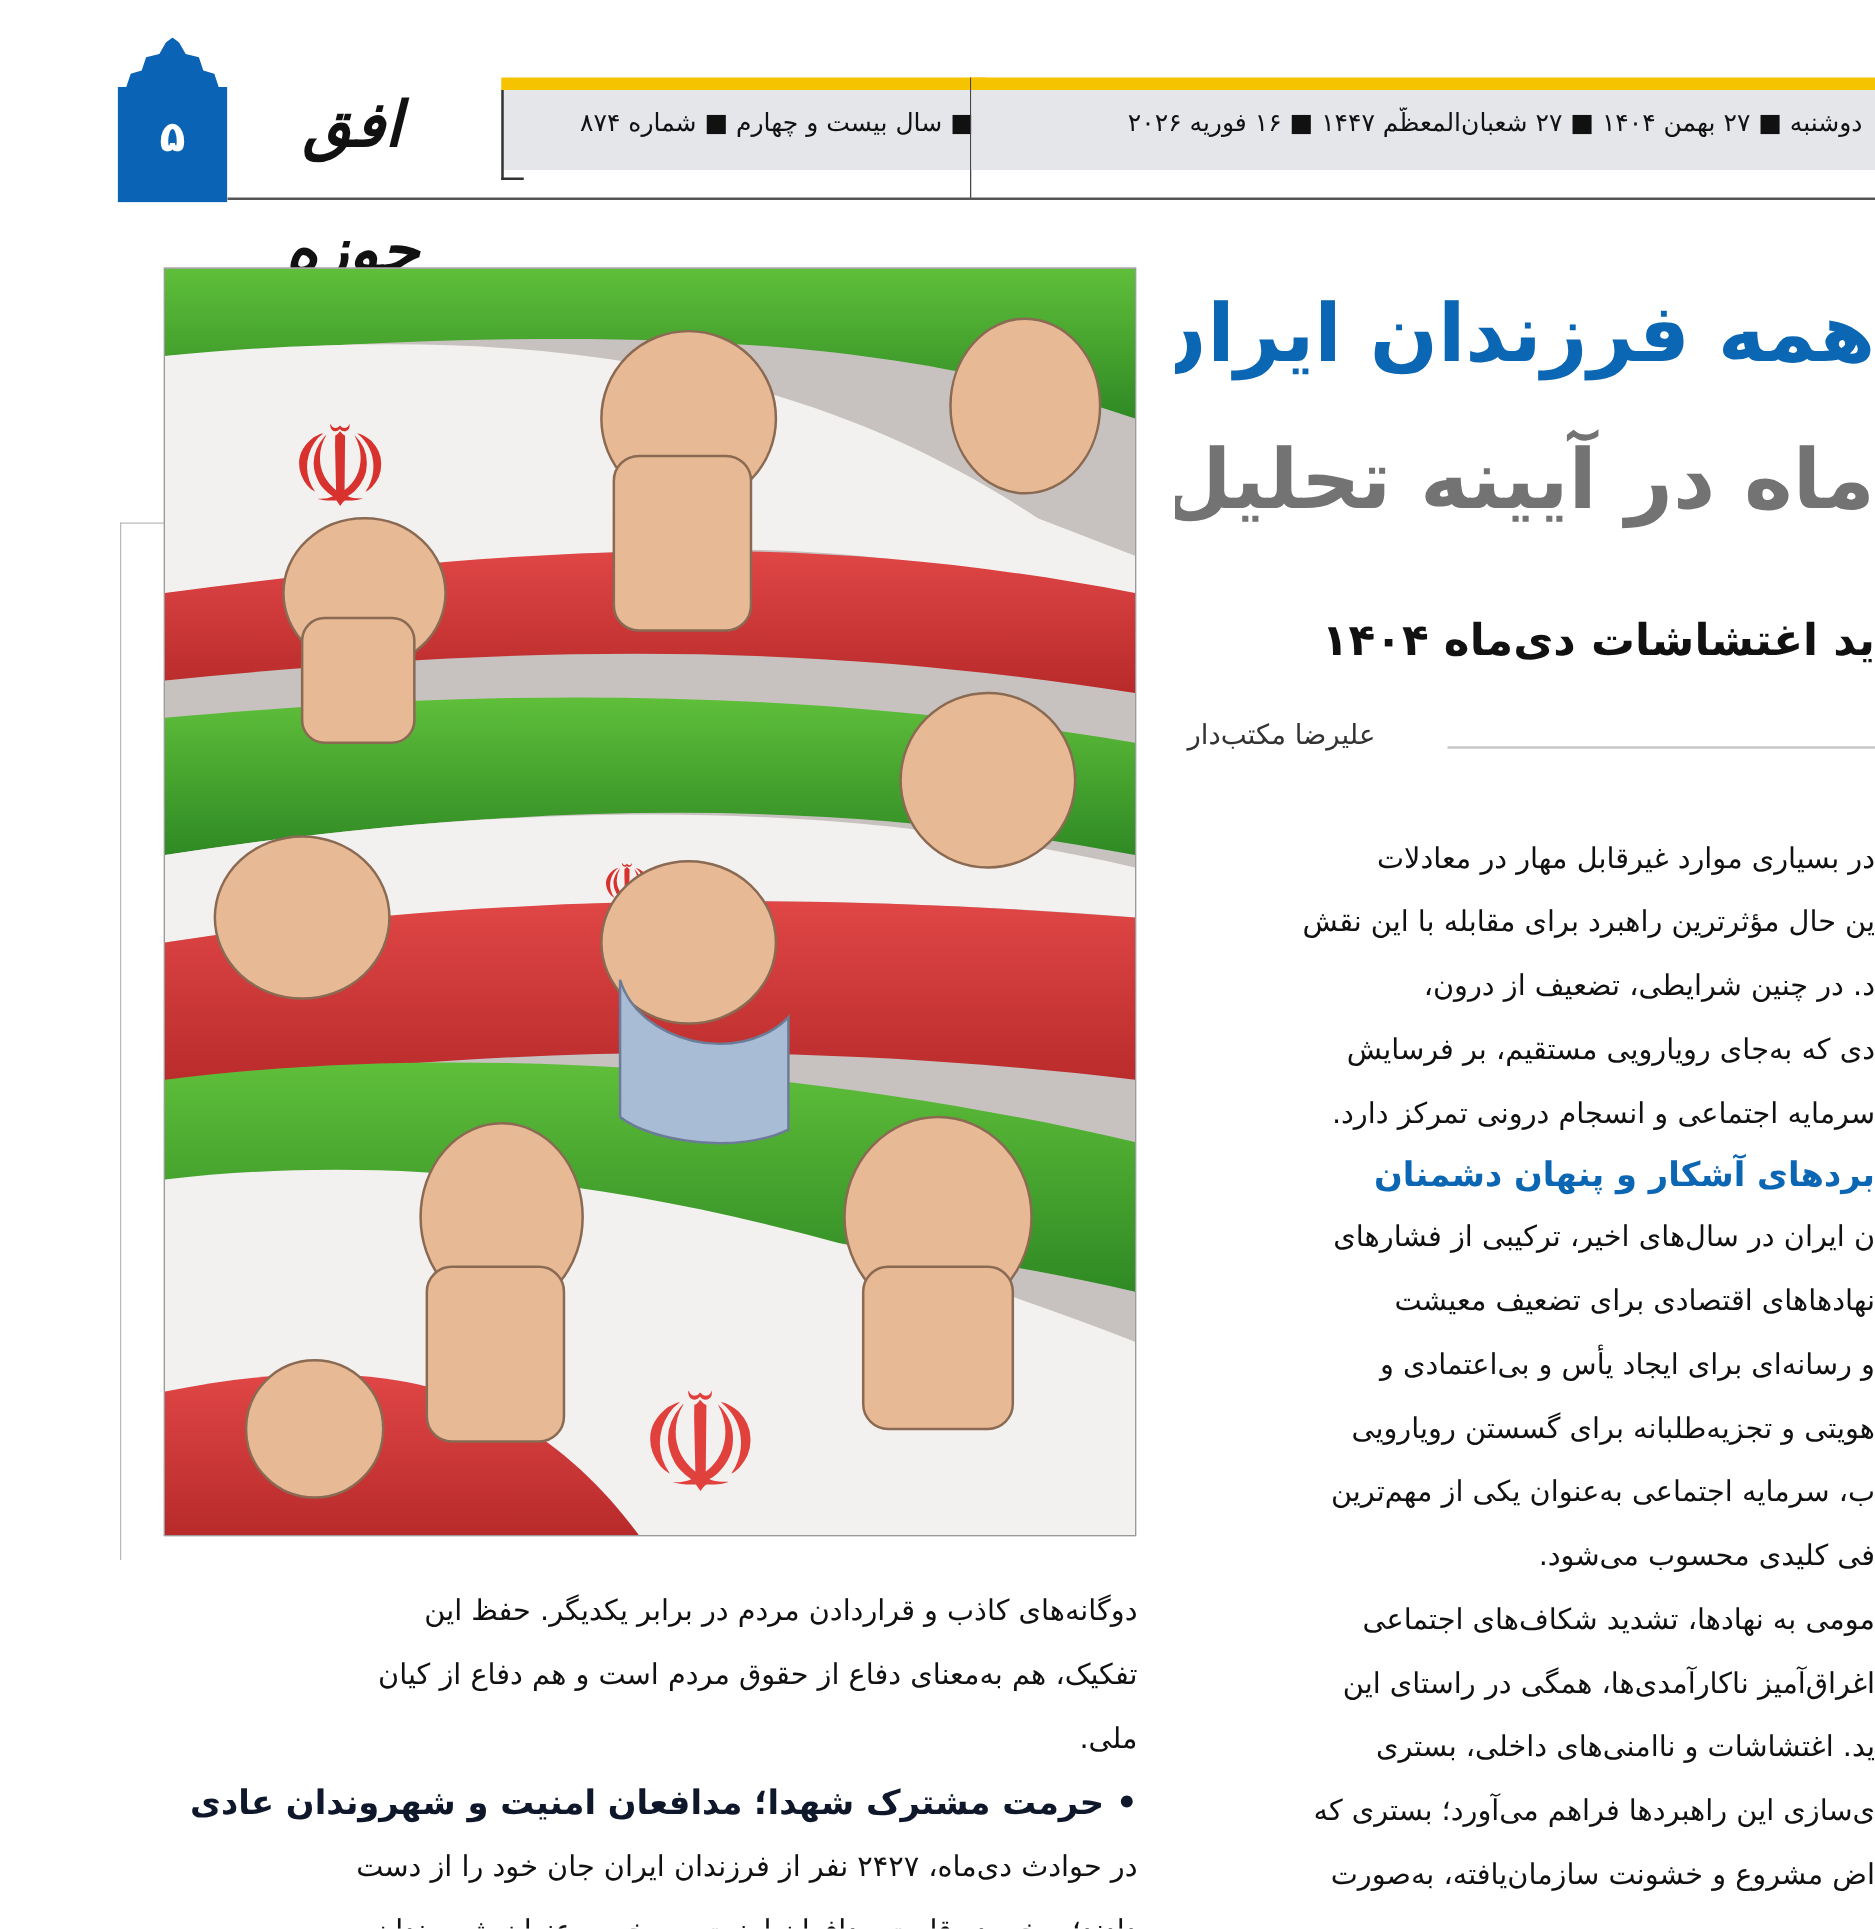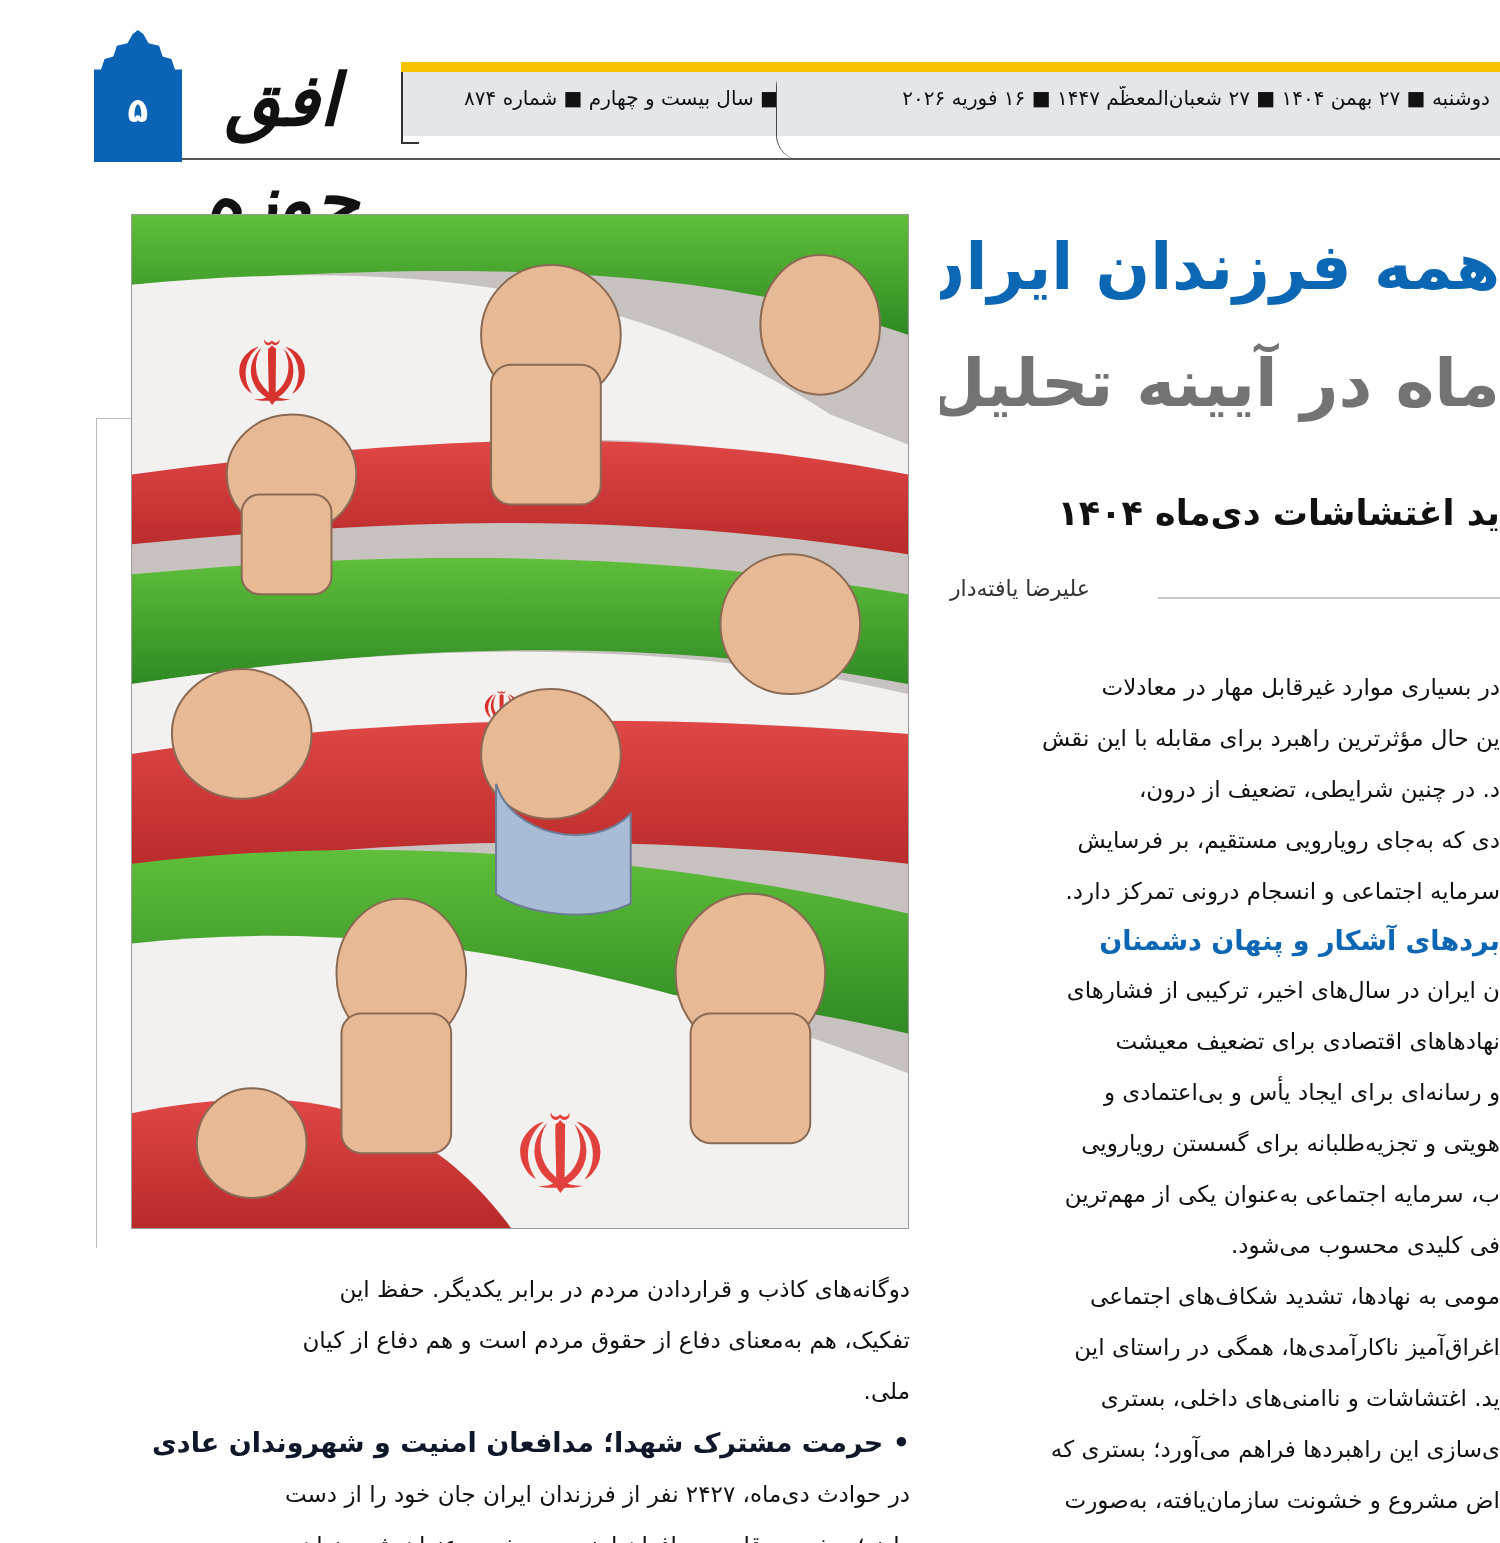--- a/index.html
+++ b/index.html
@@ -18,7 +18,7 @@
   }
   .logo {
     position: absolute; left: 182px; top: 50px; width: 200px; height: 110px;
-    font-family: "DejaVu Serif", serif; font-size: 72px; font-weight: bold; font-style: italic;
+    font-family: "DejaVu Serif", serif; font-size: 50px; font-weight: bold; font-style: italic;
     color: #111; direction: rtl; text-align: center; line-height: 100px; letter-spacing: -4px;
   }
   .mast-bottom-line { position: absolute; left: 182px; top: 158px; width: 1318px; height: 2px; background: #555; }

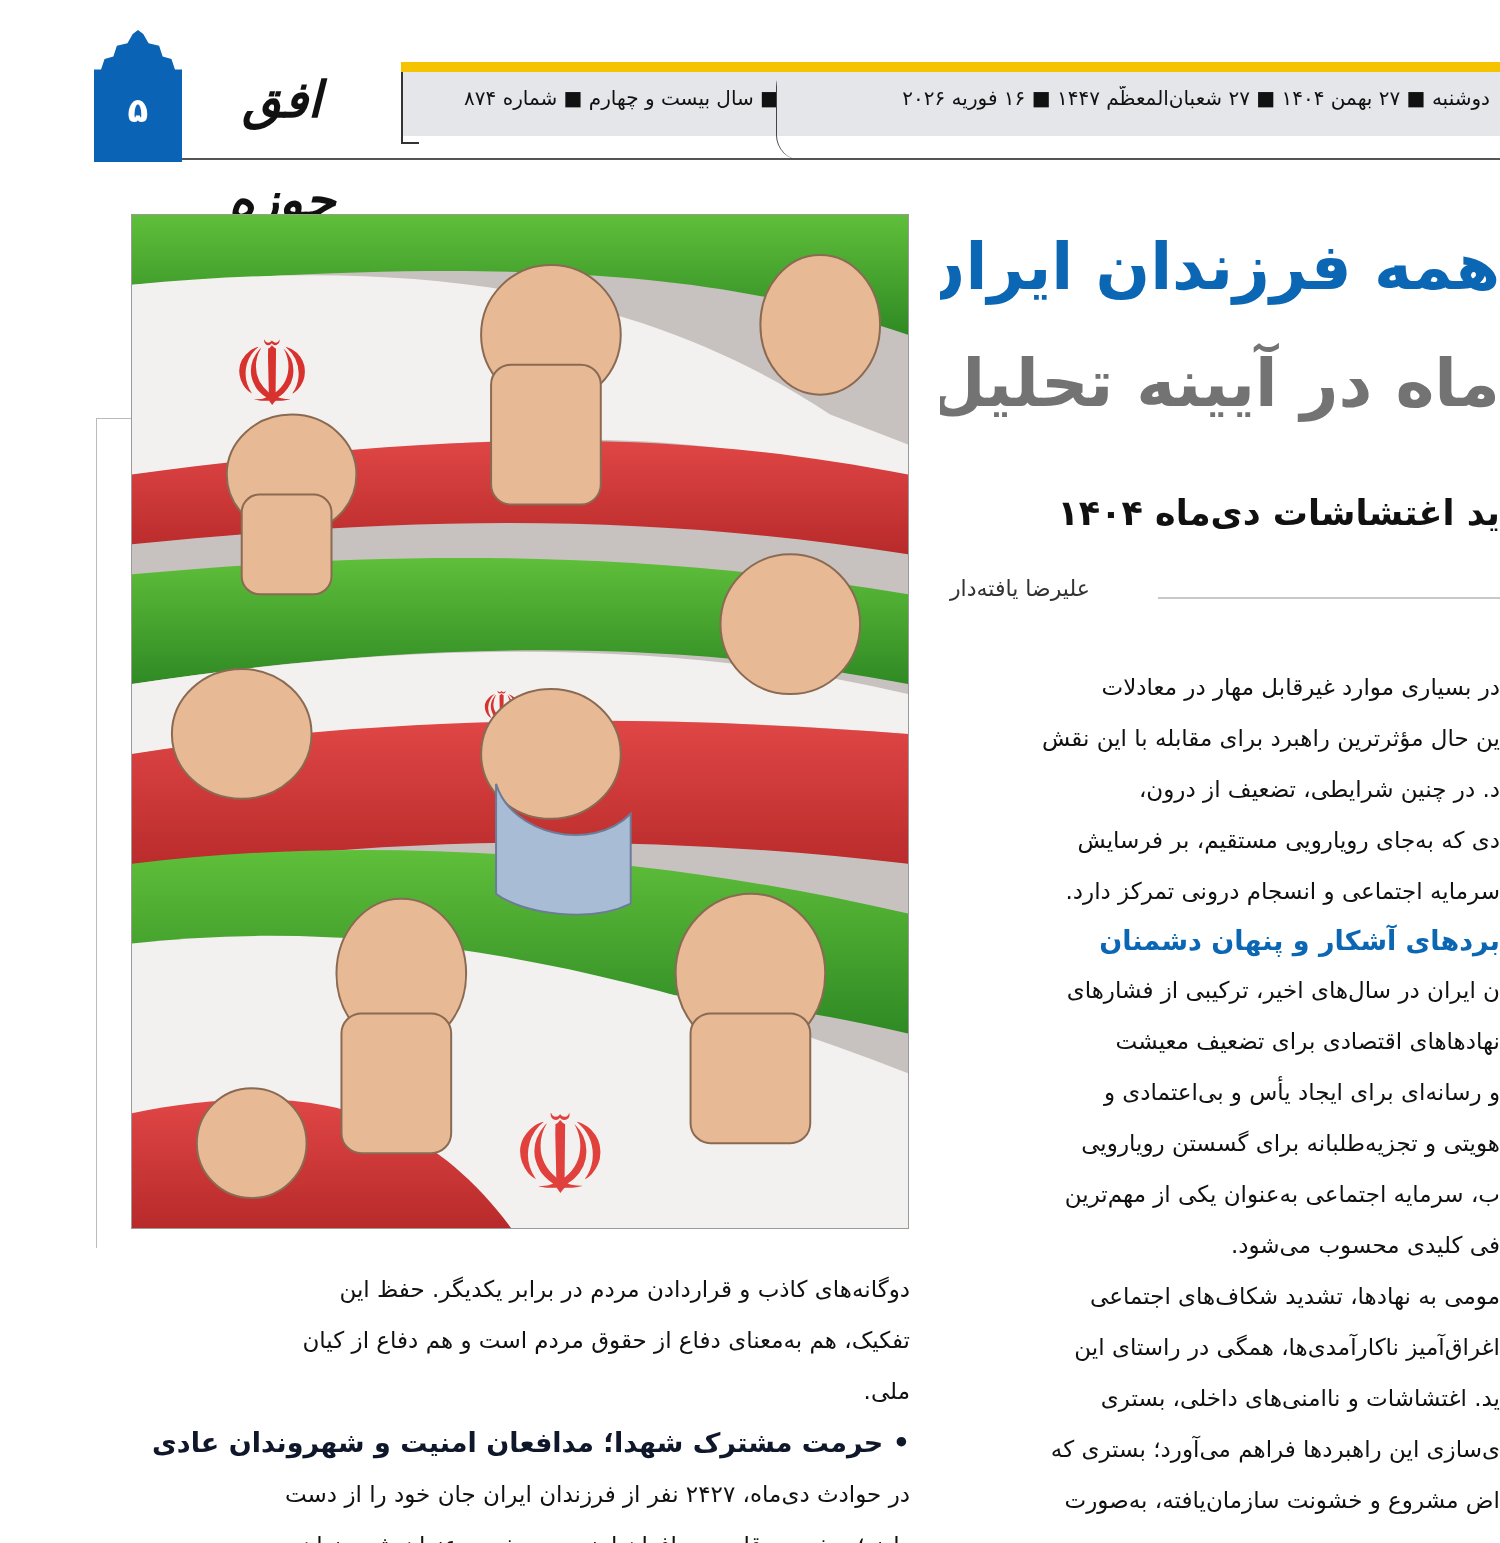--- a/index.html
+++ b/index.html
@@ -32,7 +32,7 @@
   }
   .strip-left { left: 388px; width: 388px; margin-left: 13px; }
   .strip-left .bracket { position: absolute; left: 0; top: 10px; width: 18px; height: 72px; border-left: 2px solid #333; border-bottom: 2px solid #333; }
-  .strip-right { left: 776px; width: 724px; border-left: 1px solid #444; height: 98px; border-radius: 25px; }
+  .strip-right { left: 776px; width: 724px; border-left: 1px solid #444; height: 98px; }
 
   
   .illus-frame { position: absolute; left: 96px; top: 418px; width: 36px; height: 830px; border-top: 1px solid #bbb; border-left: 1px solid #bbb; }

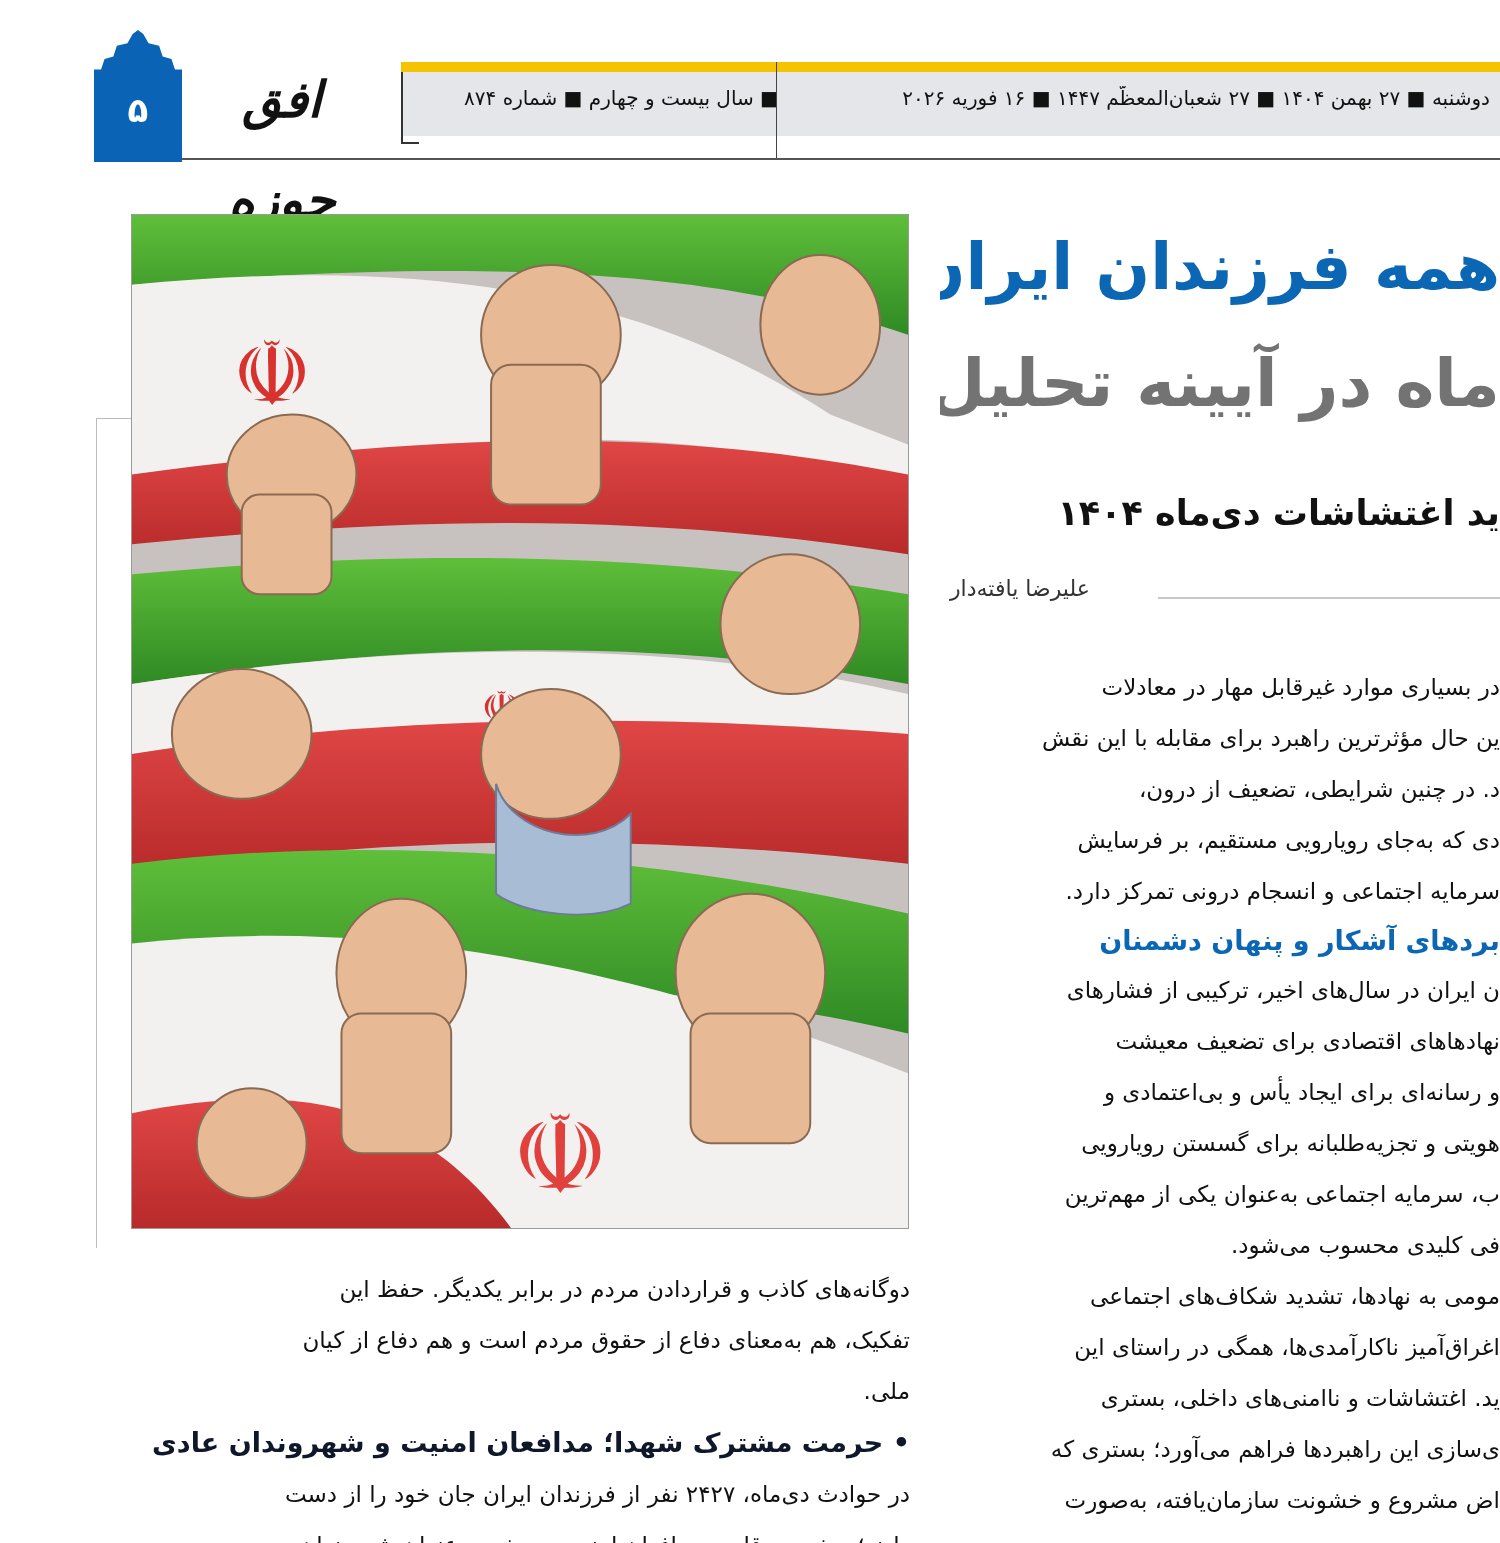--- a/index.html
+++ b/index.html
@@ -151,7 +151,7 @@
 <div class="title-2">ماه در آیینه تحلیل</div>
 <div class="subtitle">ید اغتشاشات دی‌ماه ۱۴۰۴</div>
 <div class="byline-line"></div>
-<div class="byline">علیرضا یافته‌دار</div>
+<div class="byline">علیرضا مکتب‌دار</div>
 
 <div class="col-right">
   <span class="line">در بسیاری موارد غیرقابل مهار در معادلات</span>

